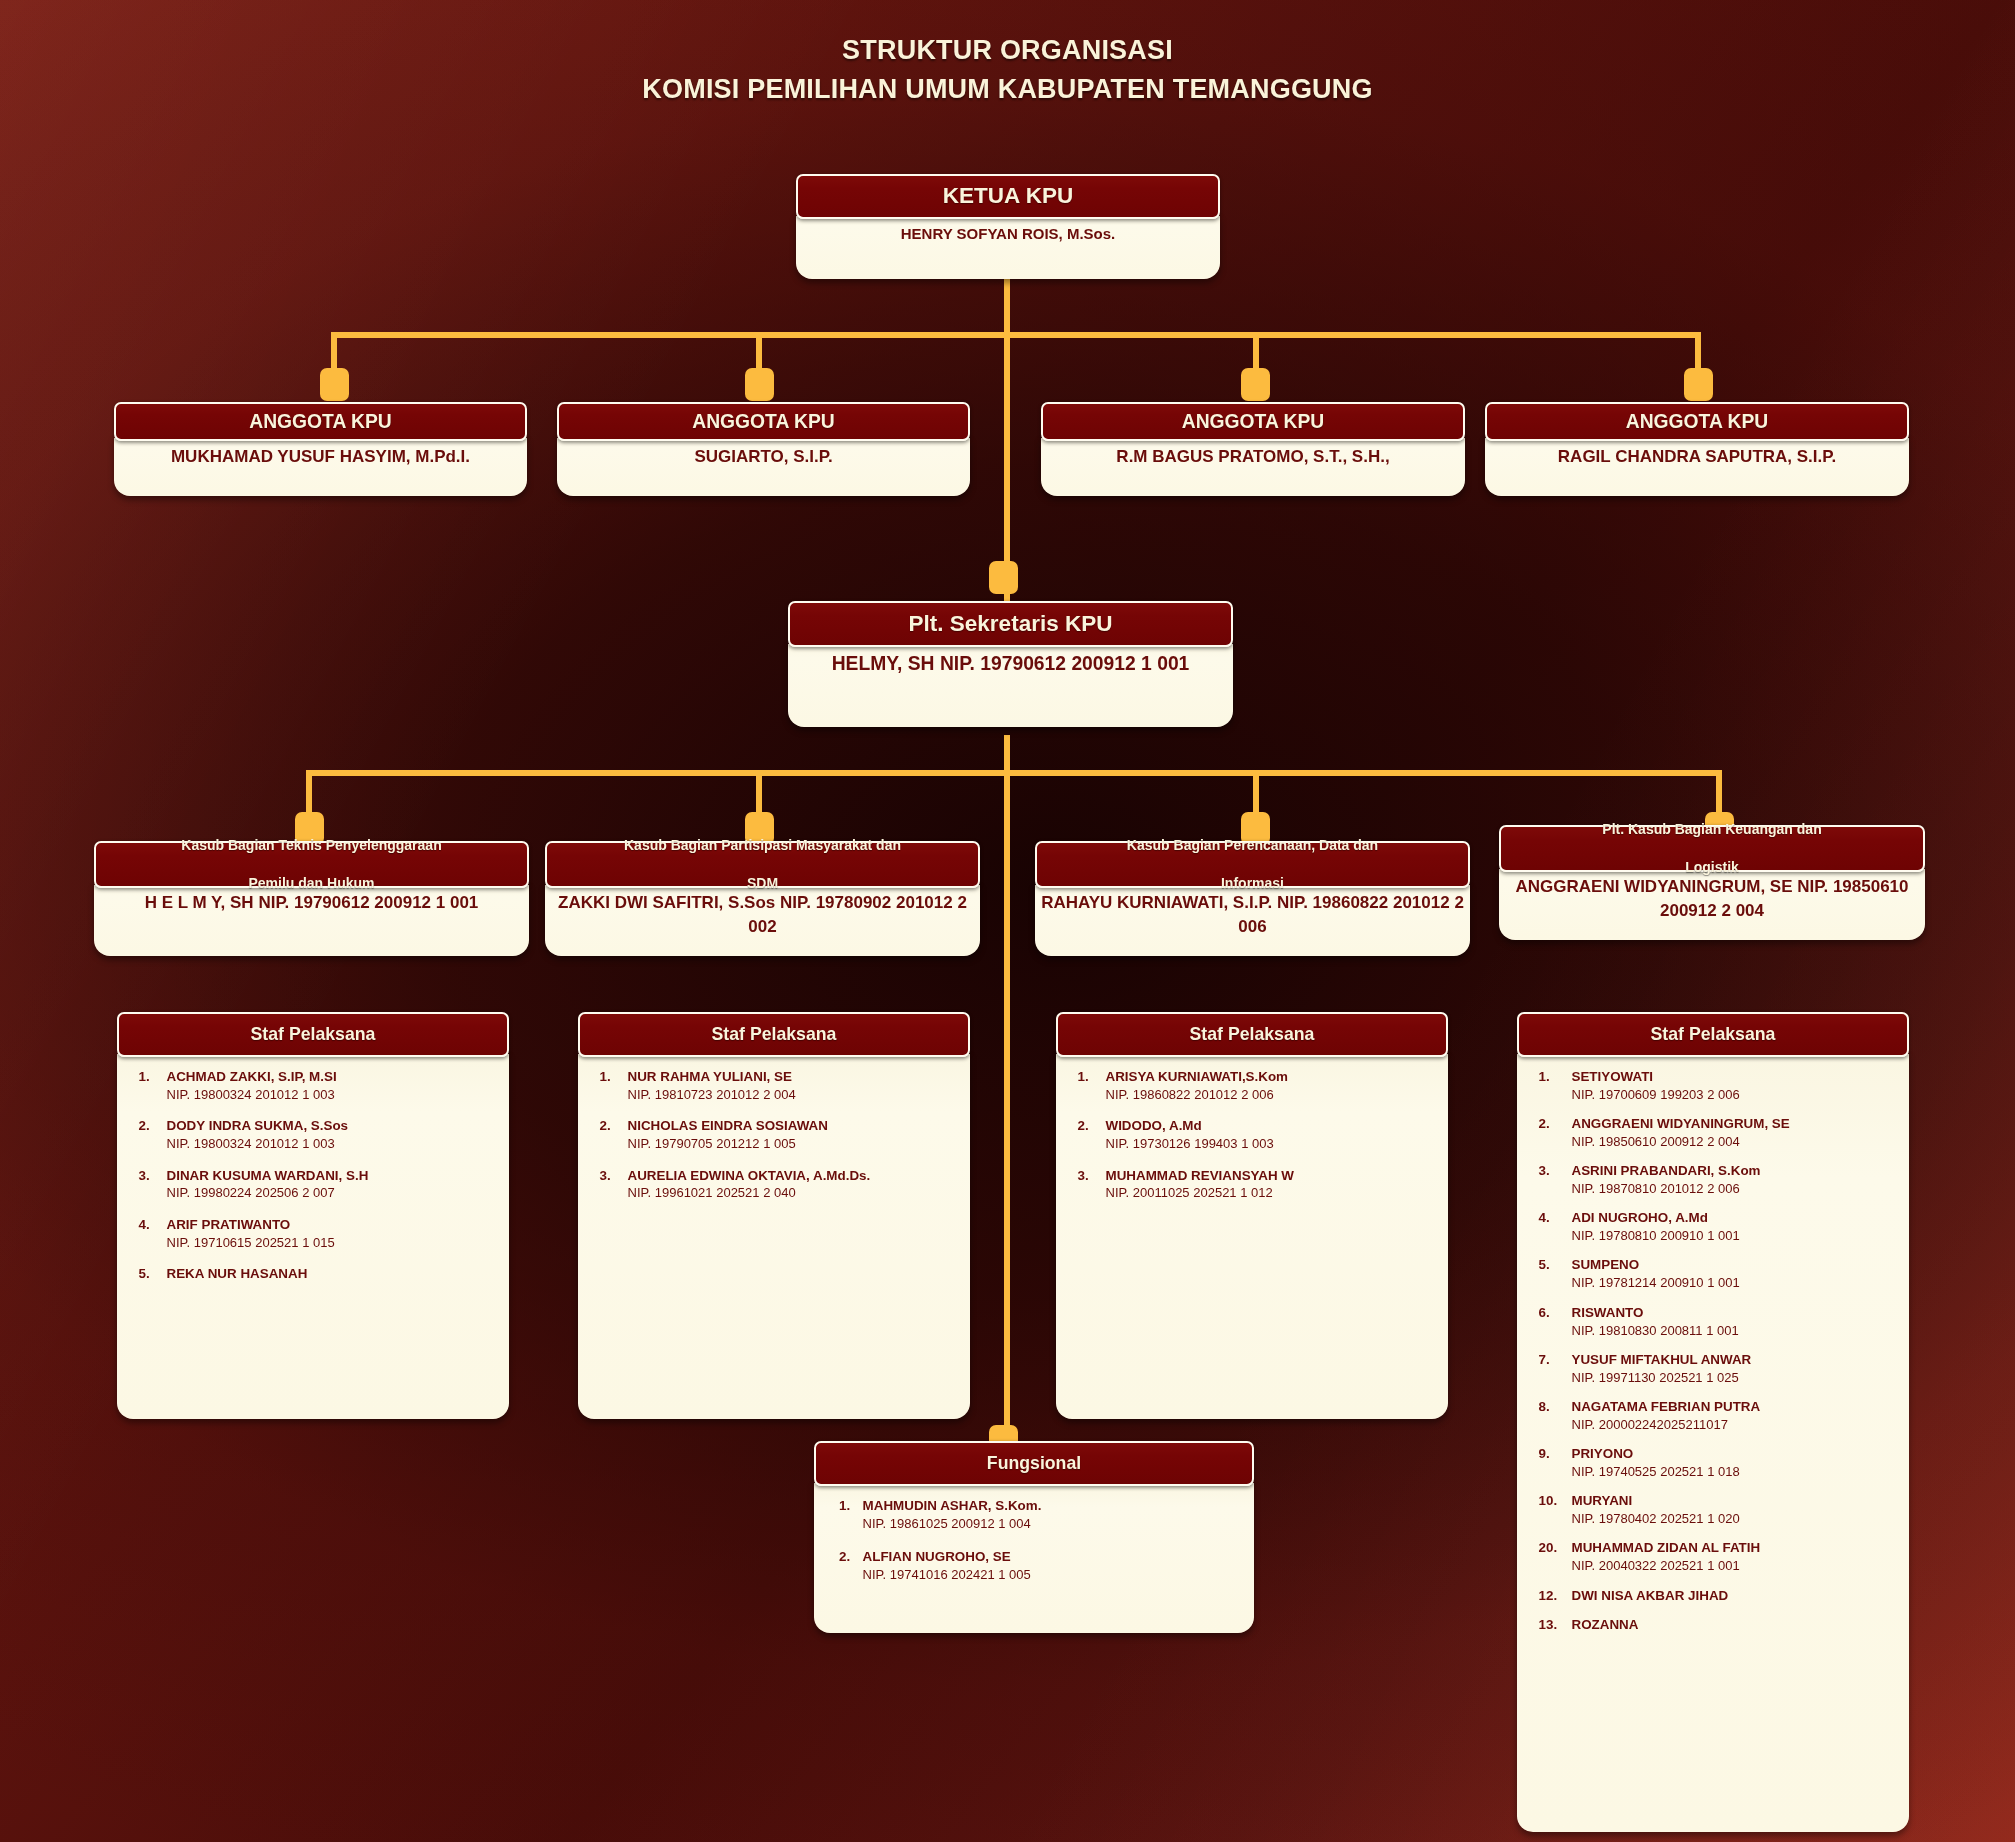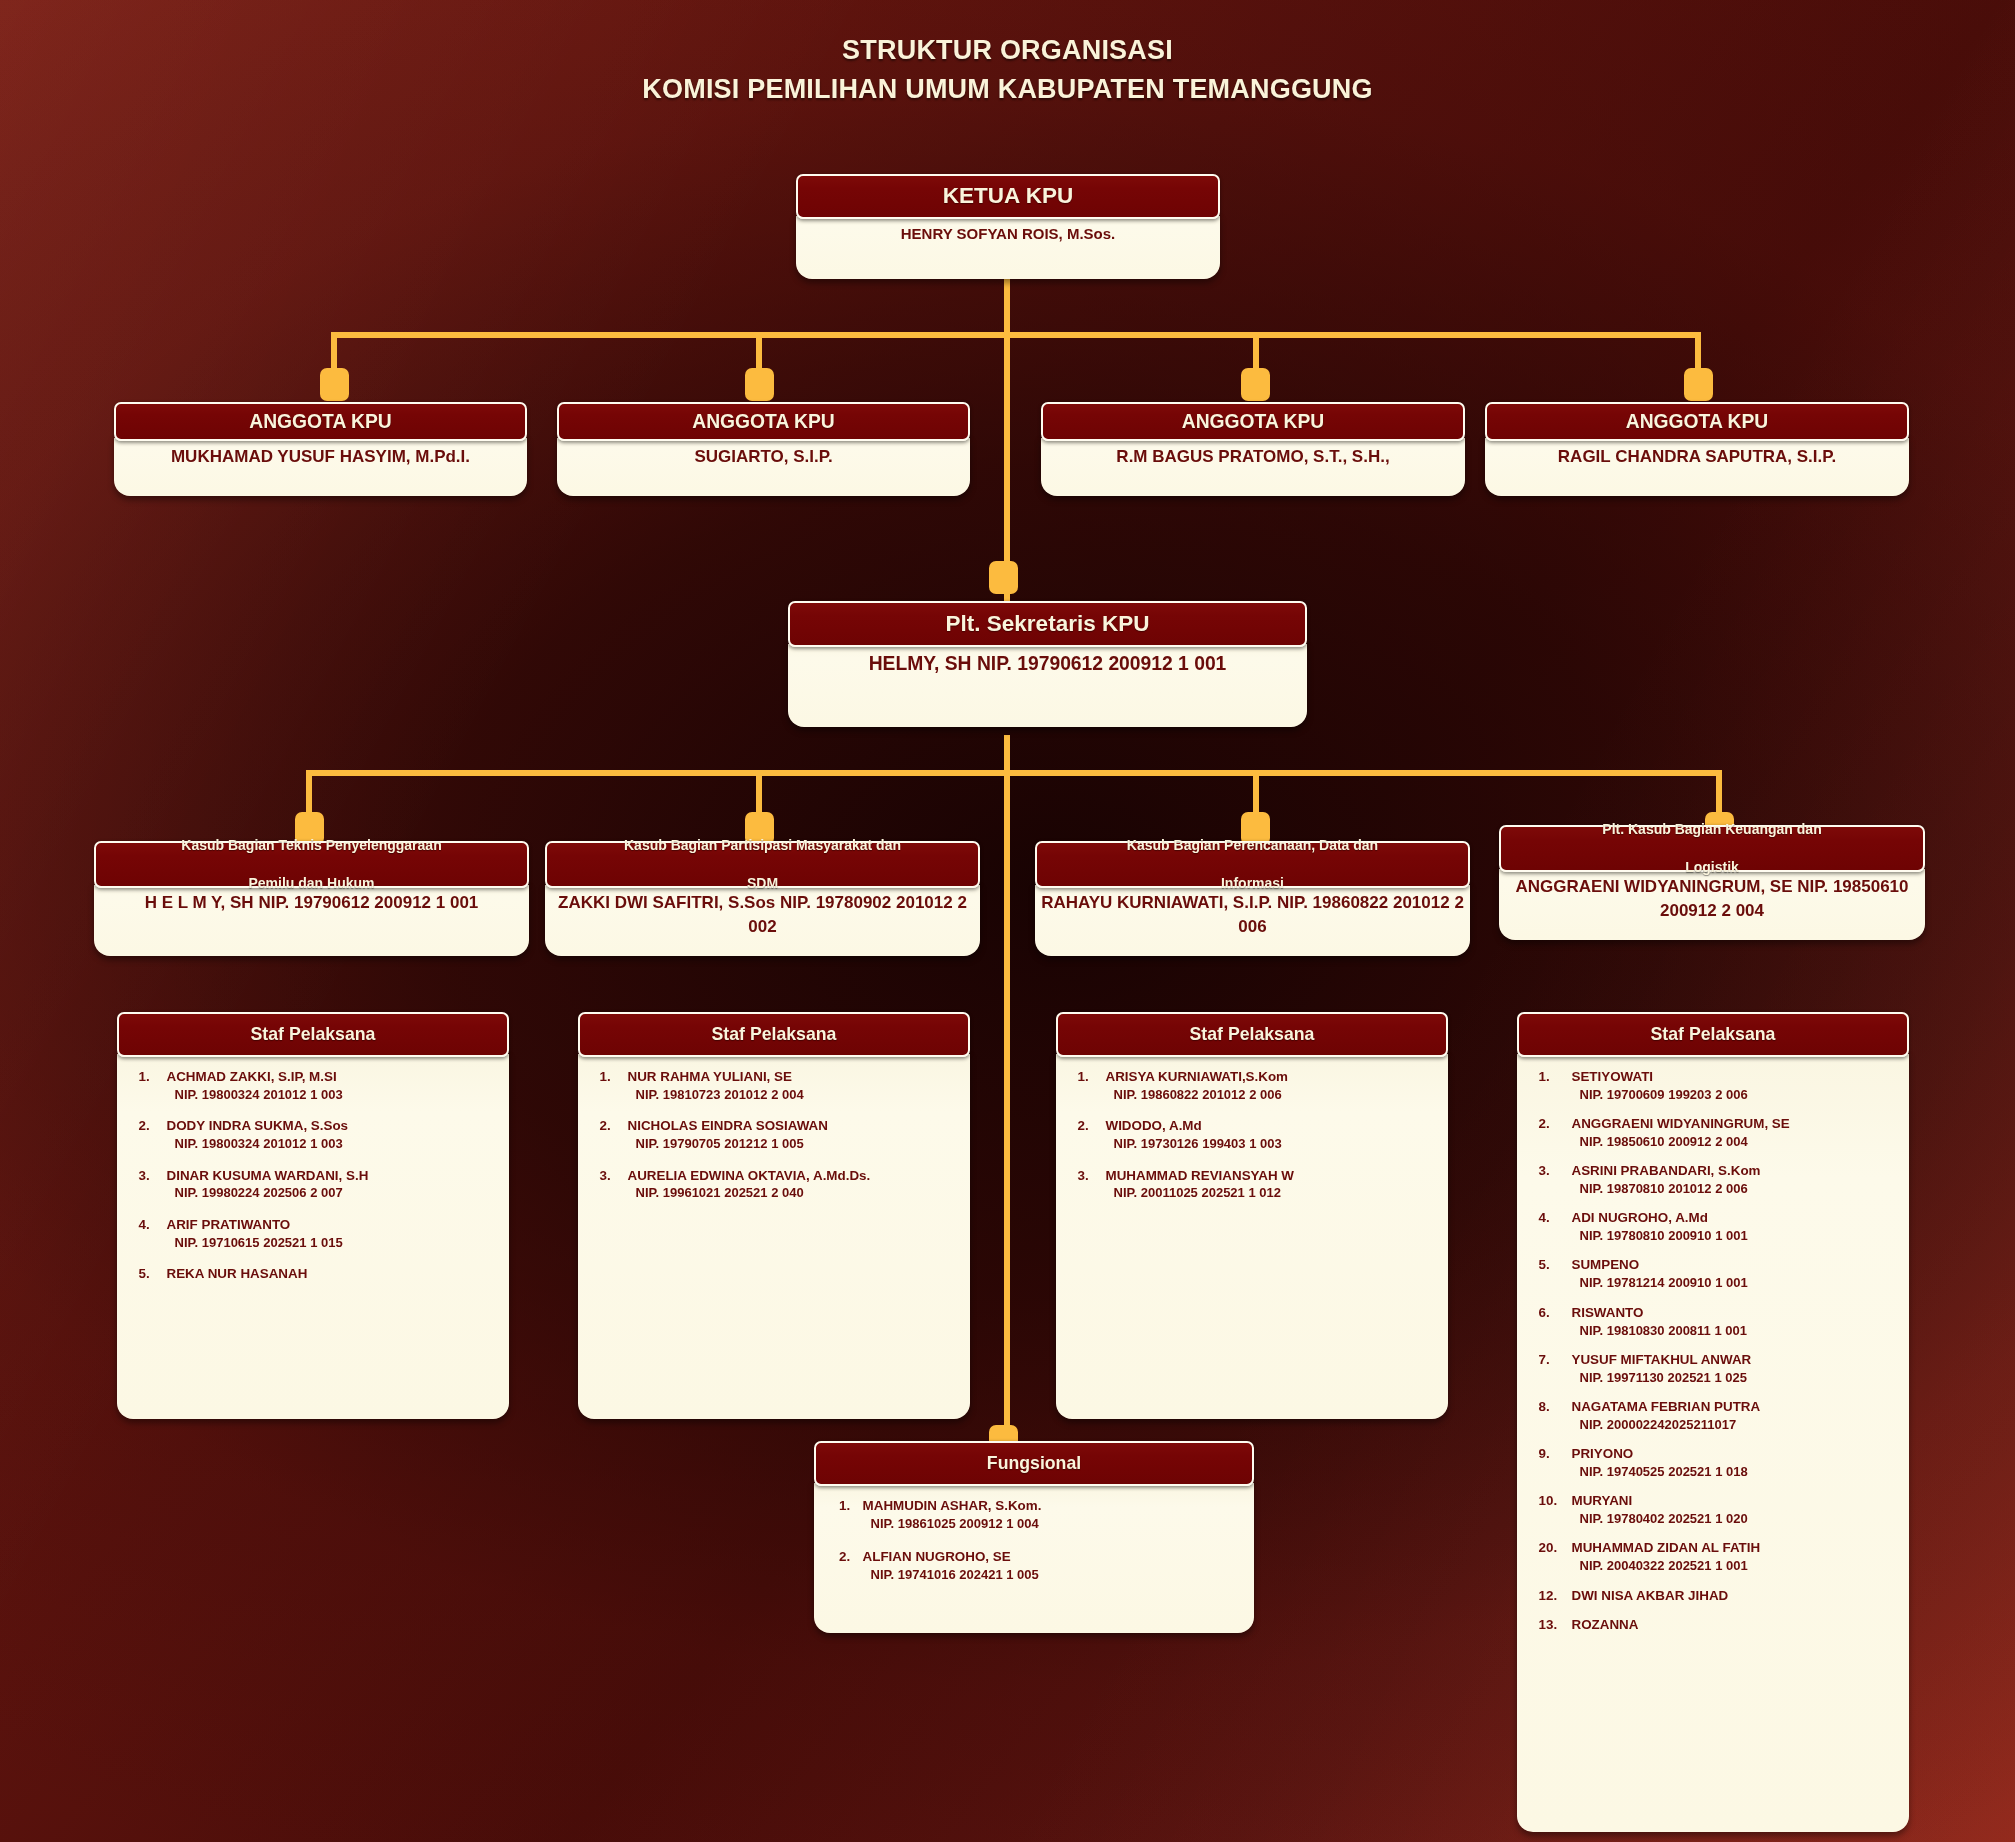--- a/index.html
+++ b/index.html
@@ -261,7 +261,7 @@
     </div>
   </div>
 
-  <div class="node sekretaris" style="left:788px; top:601px; width:519px;border-radius:28px;">
+  <div class="node sekretaris" style="left:788px; top:601px; width:445px;border-radius:28px;">
     <div class="node-head">
       <span>Plt. Sekretaris KPU</span>
     </div>

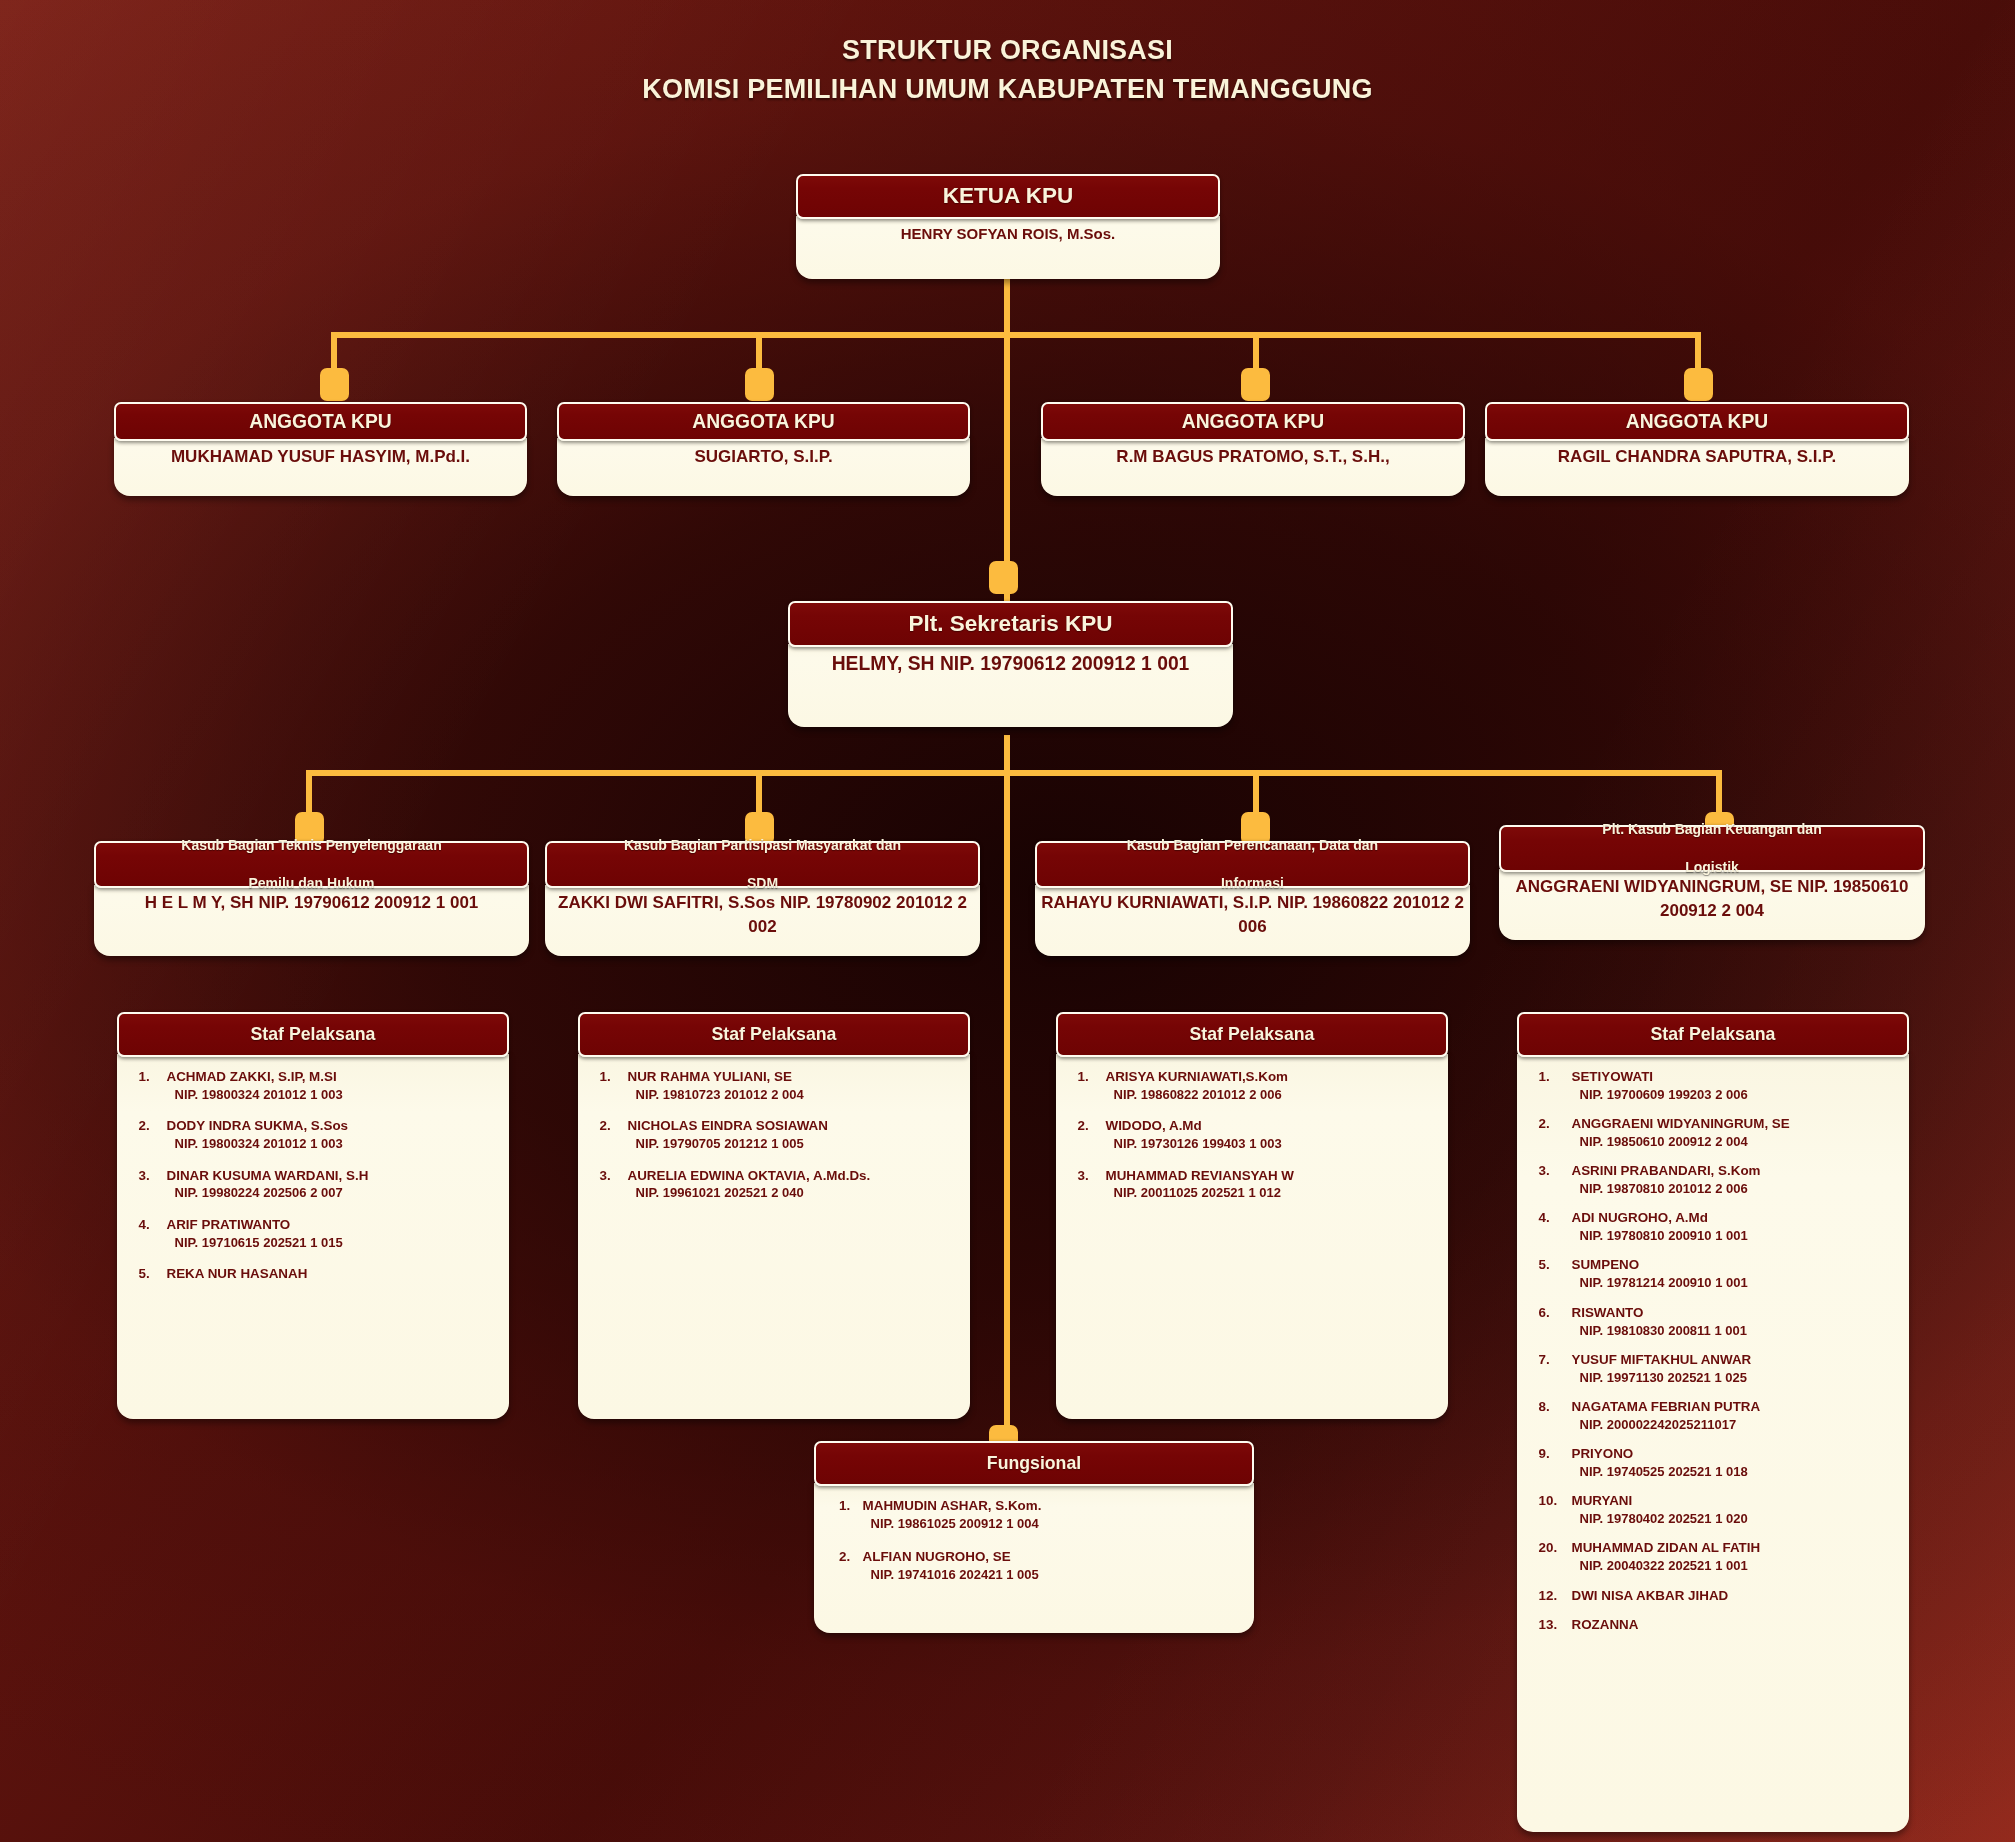--- a/index.html
+++ b/index.html
@@ -155,10 +155,9 @@
   ol.stafflist .who .snip {
     display: block;
     font-size: 13px;
-    font-weight: bold;
+    font-weight: normal;
     line-height: 1.34;
     white-space: nowrap;
-    margin-left: 8px;
   }
   ol.stafflist li.tight { margin-bottom: 4.3px; }
 

